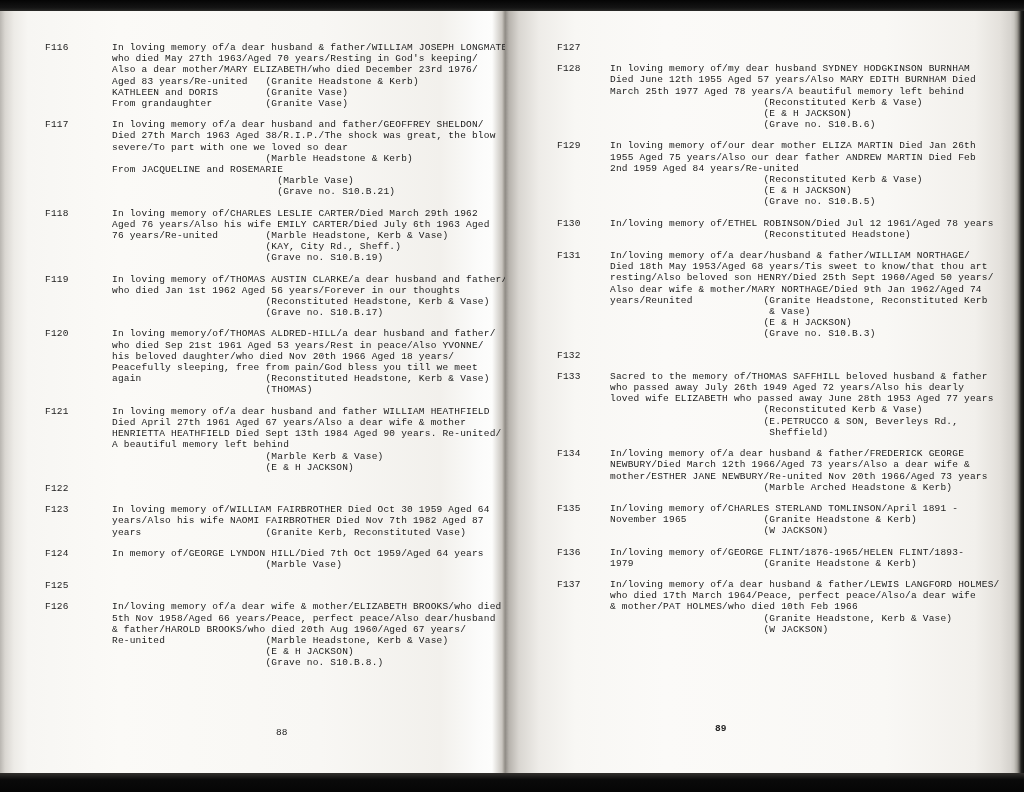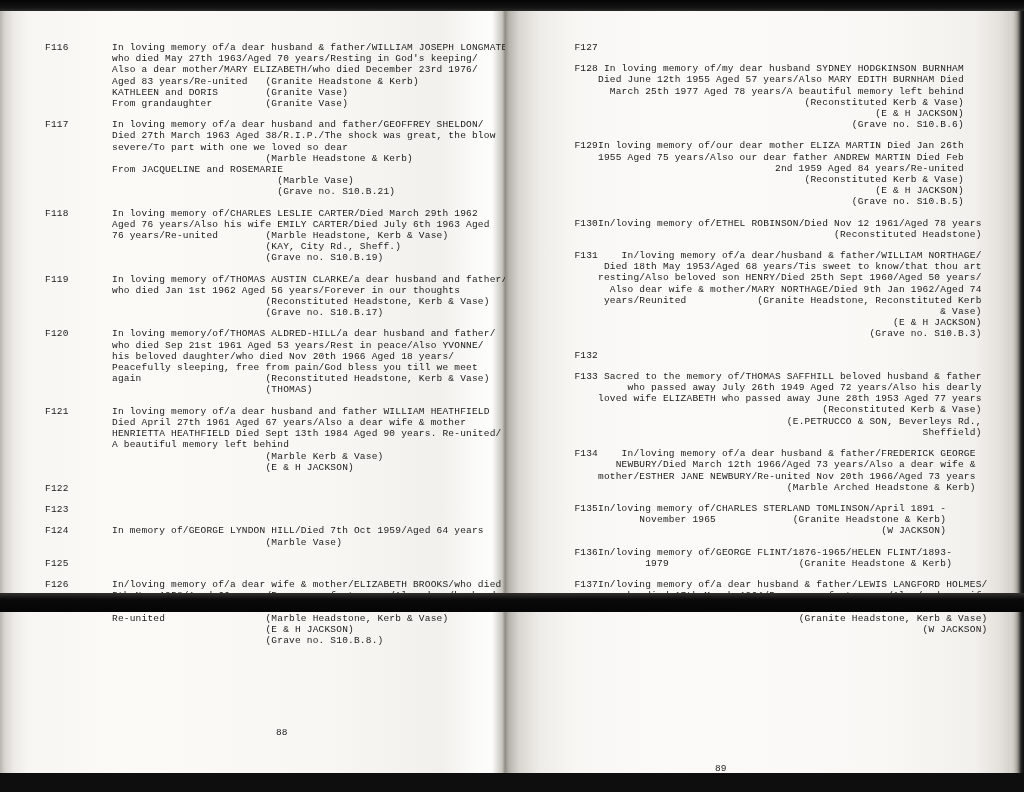--- a/index.html
+++ b/index.html
@@ -6,7 +6,7 @@
   html,body { width:1024px; height:792px; overflow:hidden; }
   body { background:#0e0e0e; font-family:"Liberation Mono", monospace; }
 
-  .scan { position:relative; width:1024px; height:612px; background:#0e0e0e; }
+  .scan { position:relative; width:1024px; height:792px; background:#0e0e0e; }
 
   .band-top {
     position:absolute; left:0; top:0; width:1024px; height:11px;

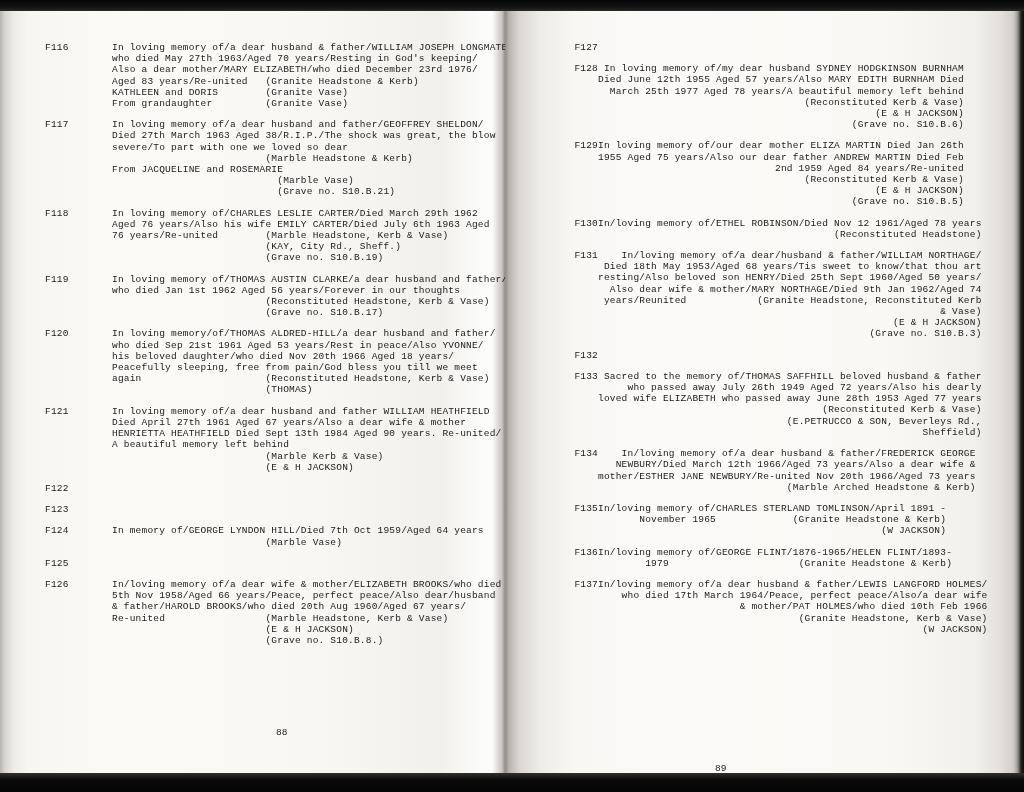--- a/index.html
+++ b/index.html
@@ -43,7 +43,7 @@
 
   .content { position:absolute; top:31px; }
   .page-left  .content { left:45px; }
-  .page-right .content { left:40px;text-align:right; }
+  .page-right .content { left:52px; }
 
   .entry { display:flex; align-items:flex-start; margin-bottom:10px; }
   .entry-id {

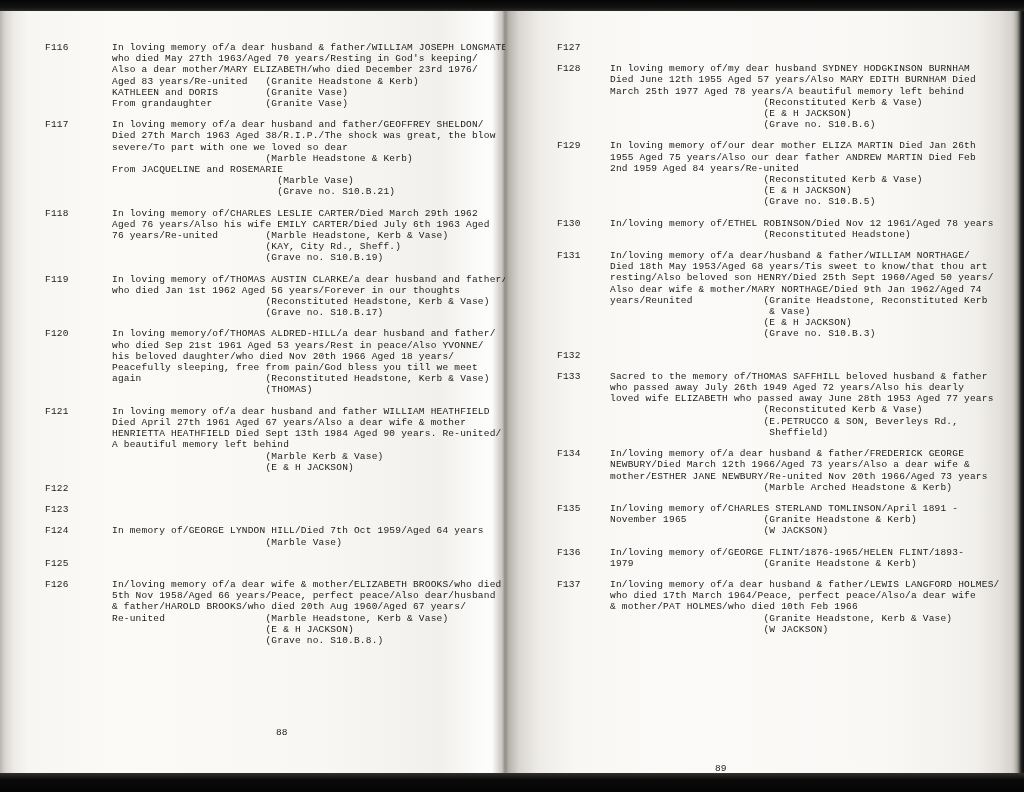--- a/index.html
+++ b/index.html
@@ -179,7 +179,7 @@
           </div>
           <div class="entry">
             <div class="entry-id">F130</div>
-            <pre class="entry-text">In/loving memory of/ETHEL ROBINSON/Died Nov 12 1961/Aged 78 years
+            <pre class="entry-text">In/loving memory of/ETHEL ROBINSON/Died Jul 12 1961/Aged 78 years
                           (Reconstituted Headstone)</pre>
           </div>
           <div class="entry">

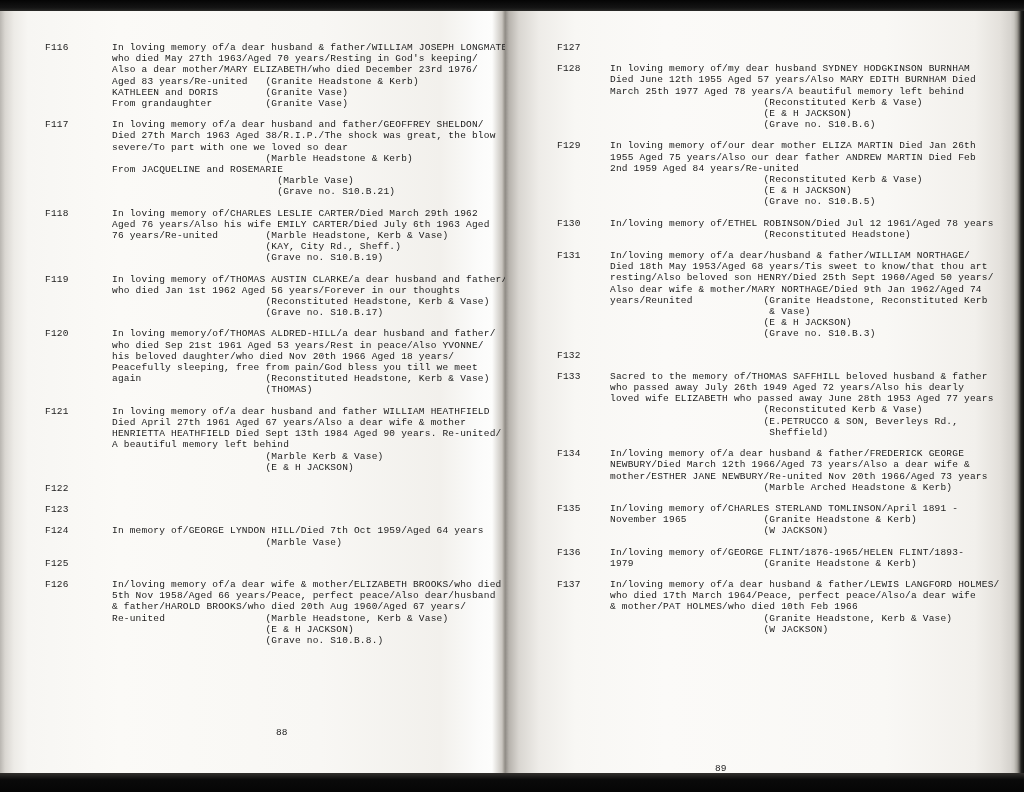--- a/index.html
+++ b/index.html
@@ -132,6 +132,9 @@
           </div>
           <div class="entry">
             <div class="entry-id">F123</div>
+            <pre class="entry-text">In loving memory of/WILLIAM FAIRBROTHER Died Oct 30 1959 Aged 64
+years/Also his wife NAOMI FAIRBROTHER Died Nov 7th 1982 Aged 87
+years                     (Granite Kerb, Reconstituted Vase)</pre>
           </div>
           <div class="entry">
             <div class="entry-id">F124</div>

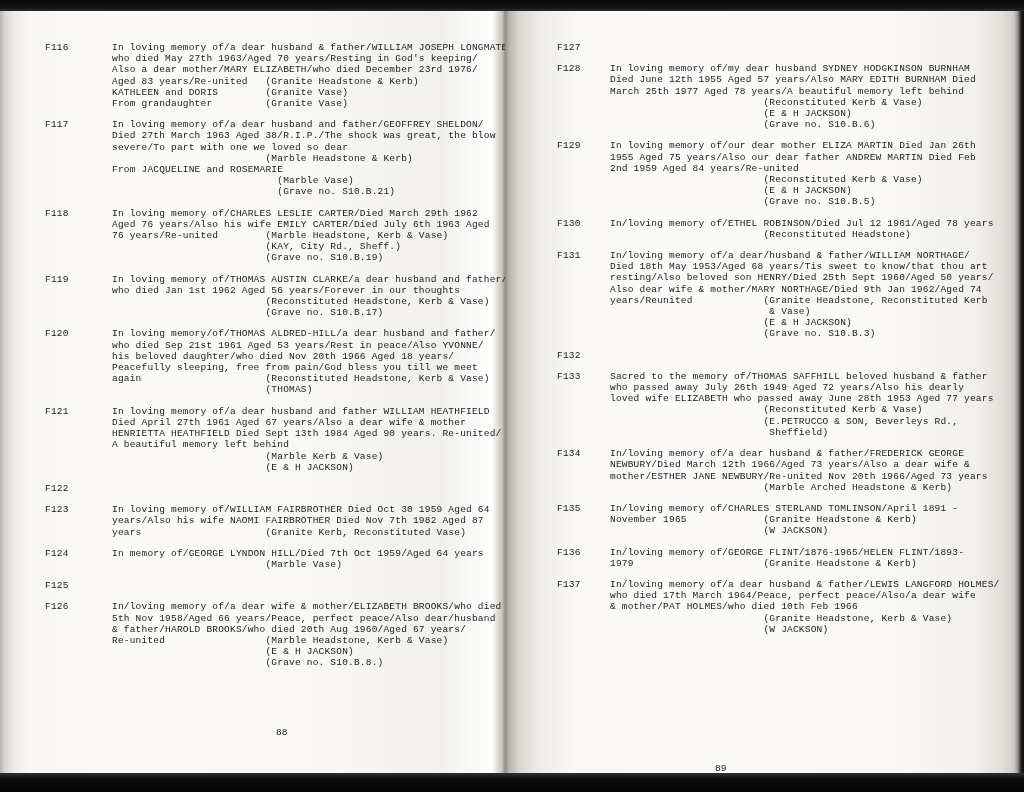--- a/index.html
+++ b/index.html
@@ -64,7 +64,7 @@
     color:#222;
   }
   .pagenum-left  { left:276px; top:716px;font-family:Liberation Mono, monospace; }
-  .pagenum-right { left:210px; top:752px; }
+  .pagenum-right { left:210px; top:712px;font-weight:bold; }
 </style>
 </head>
 <body>

